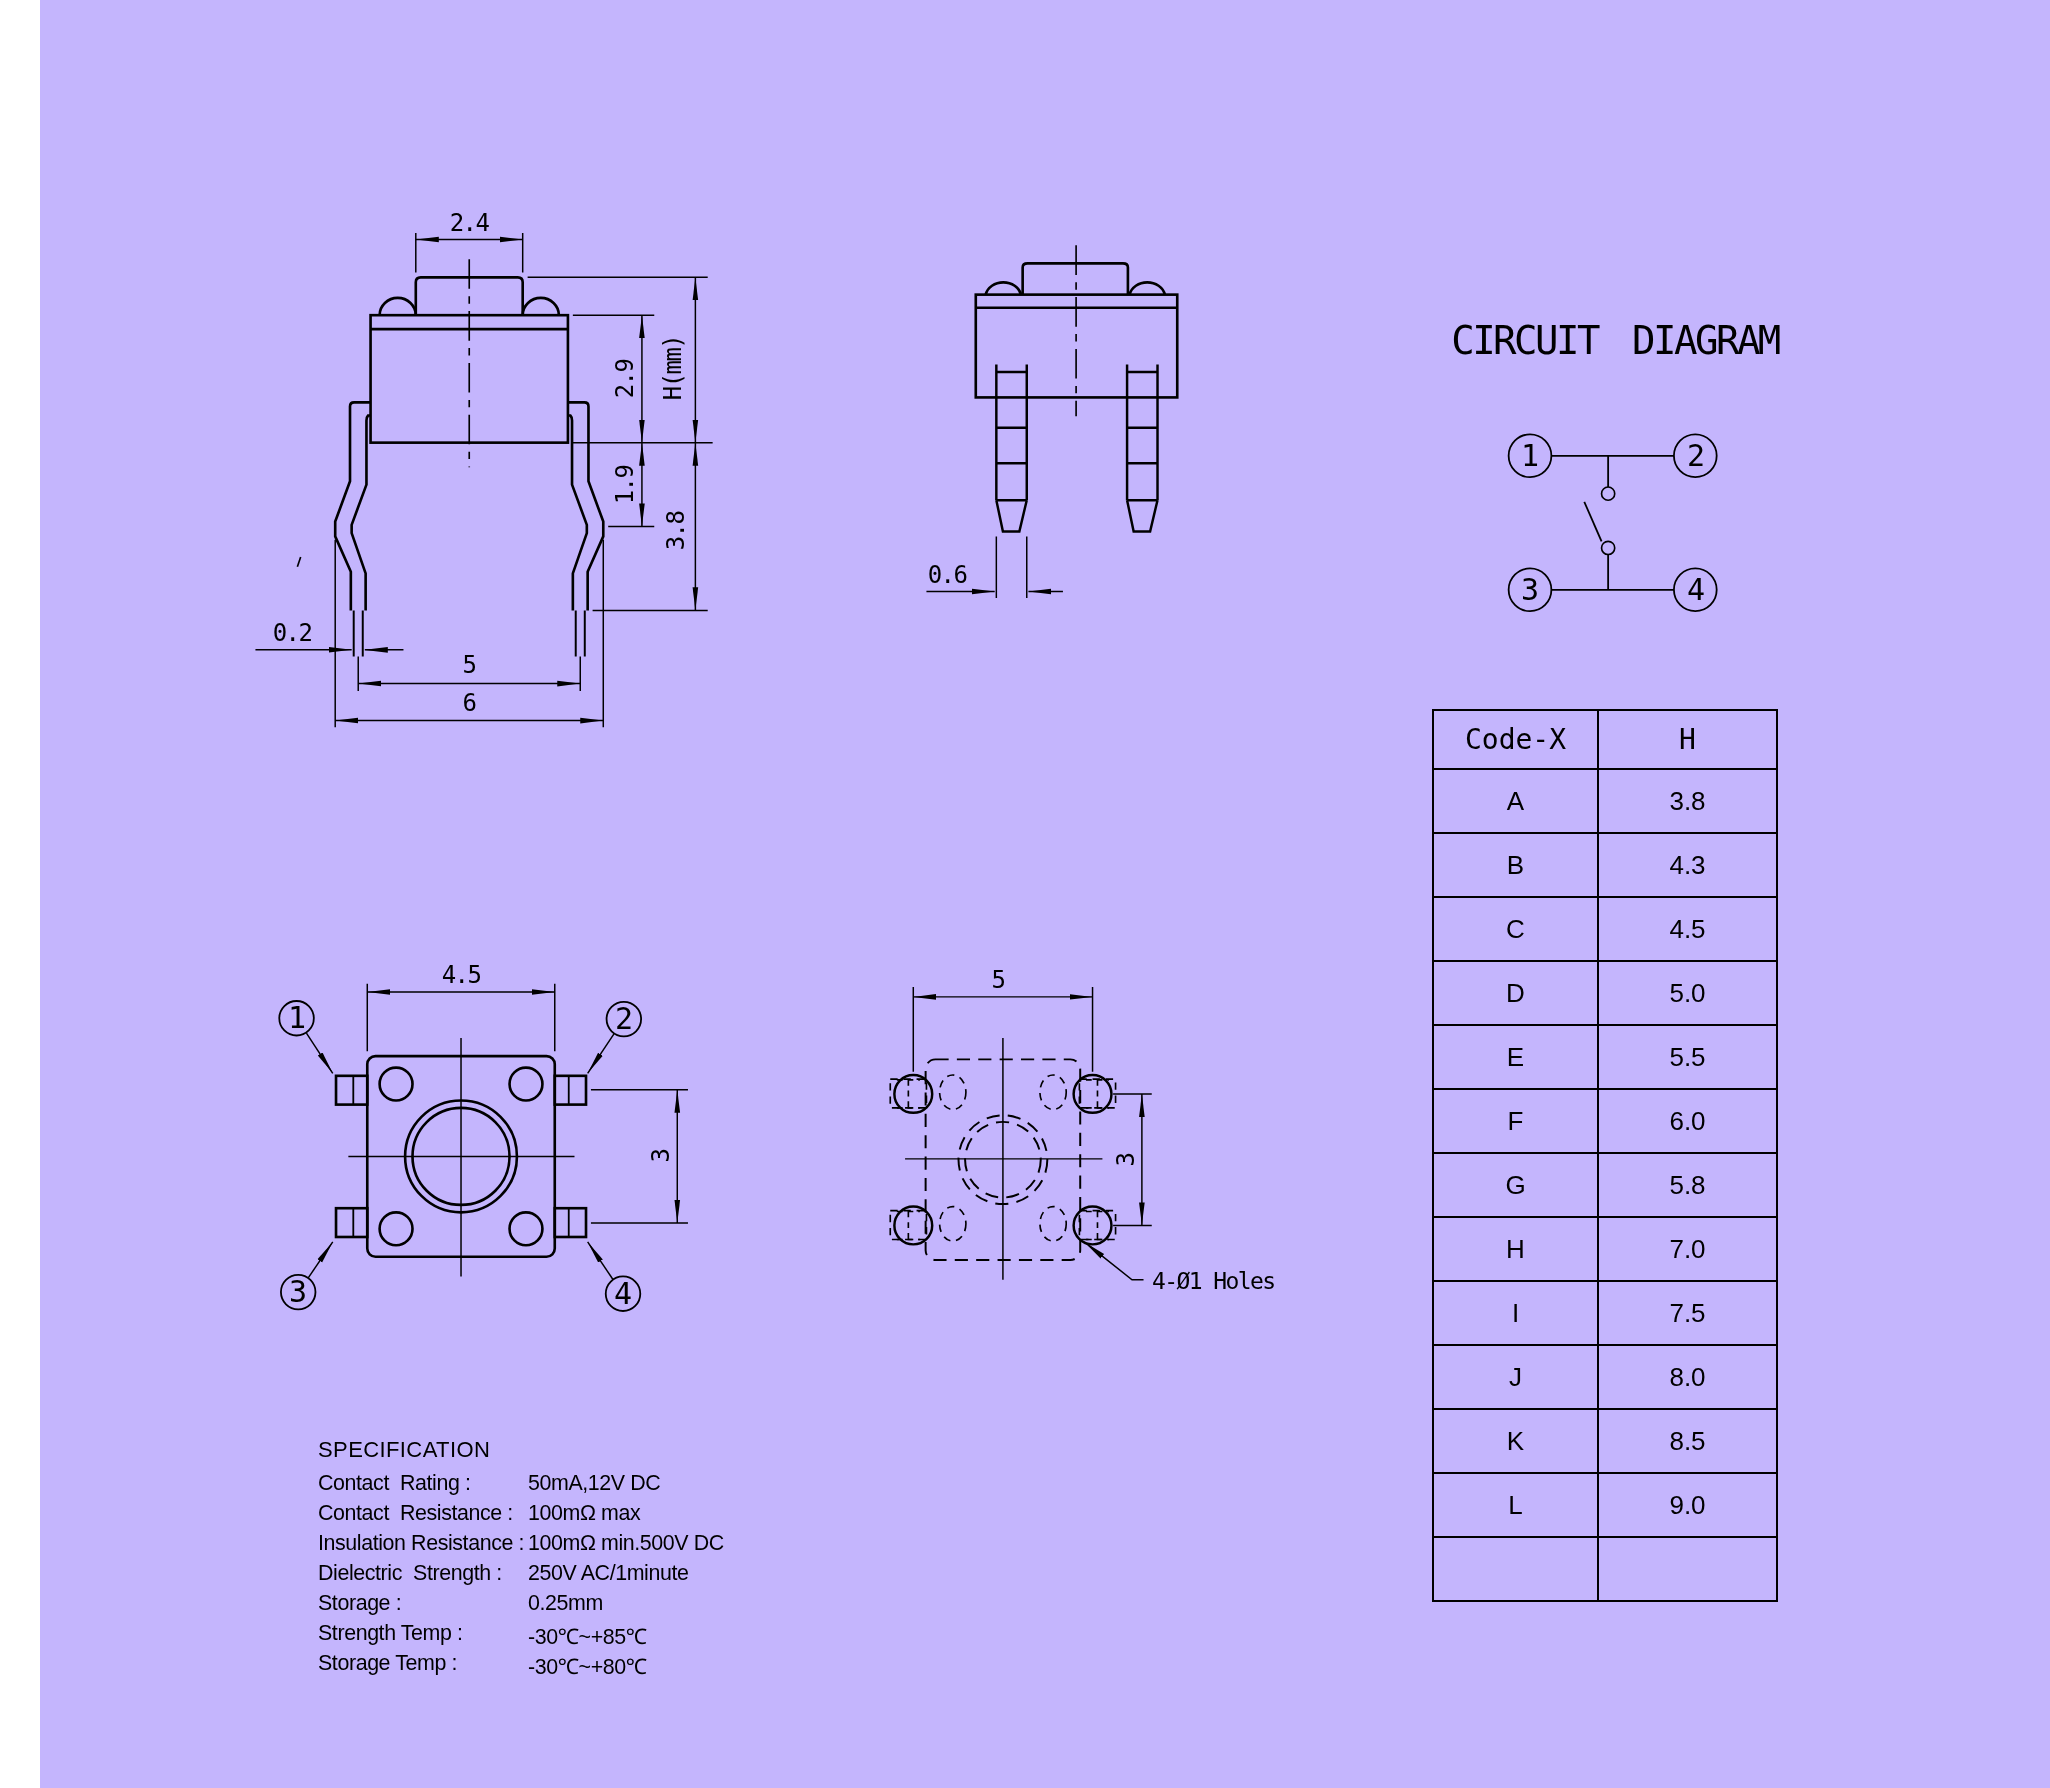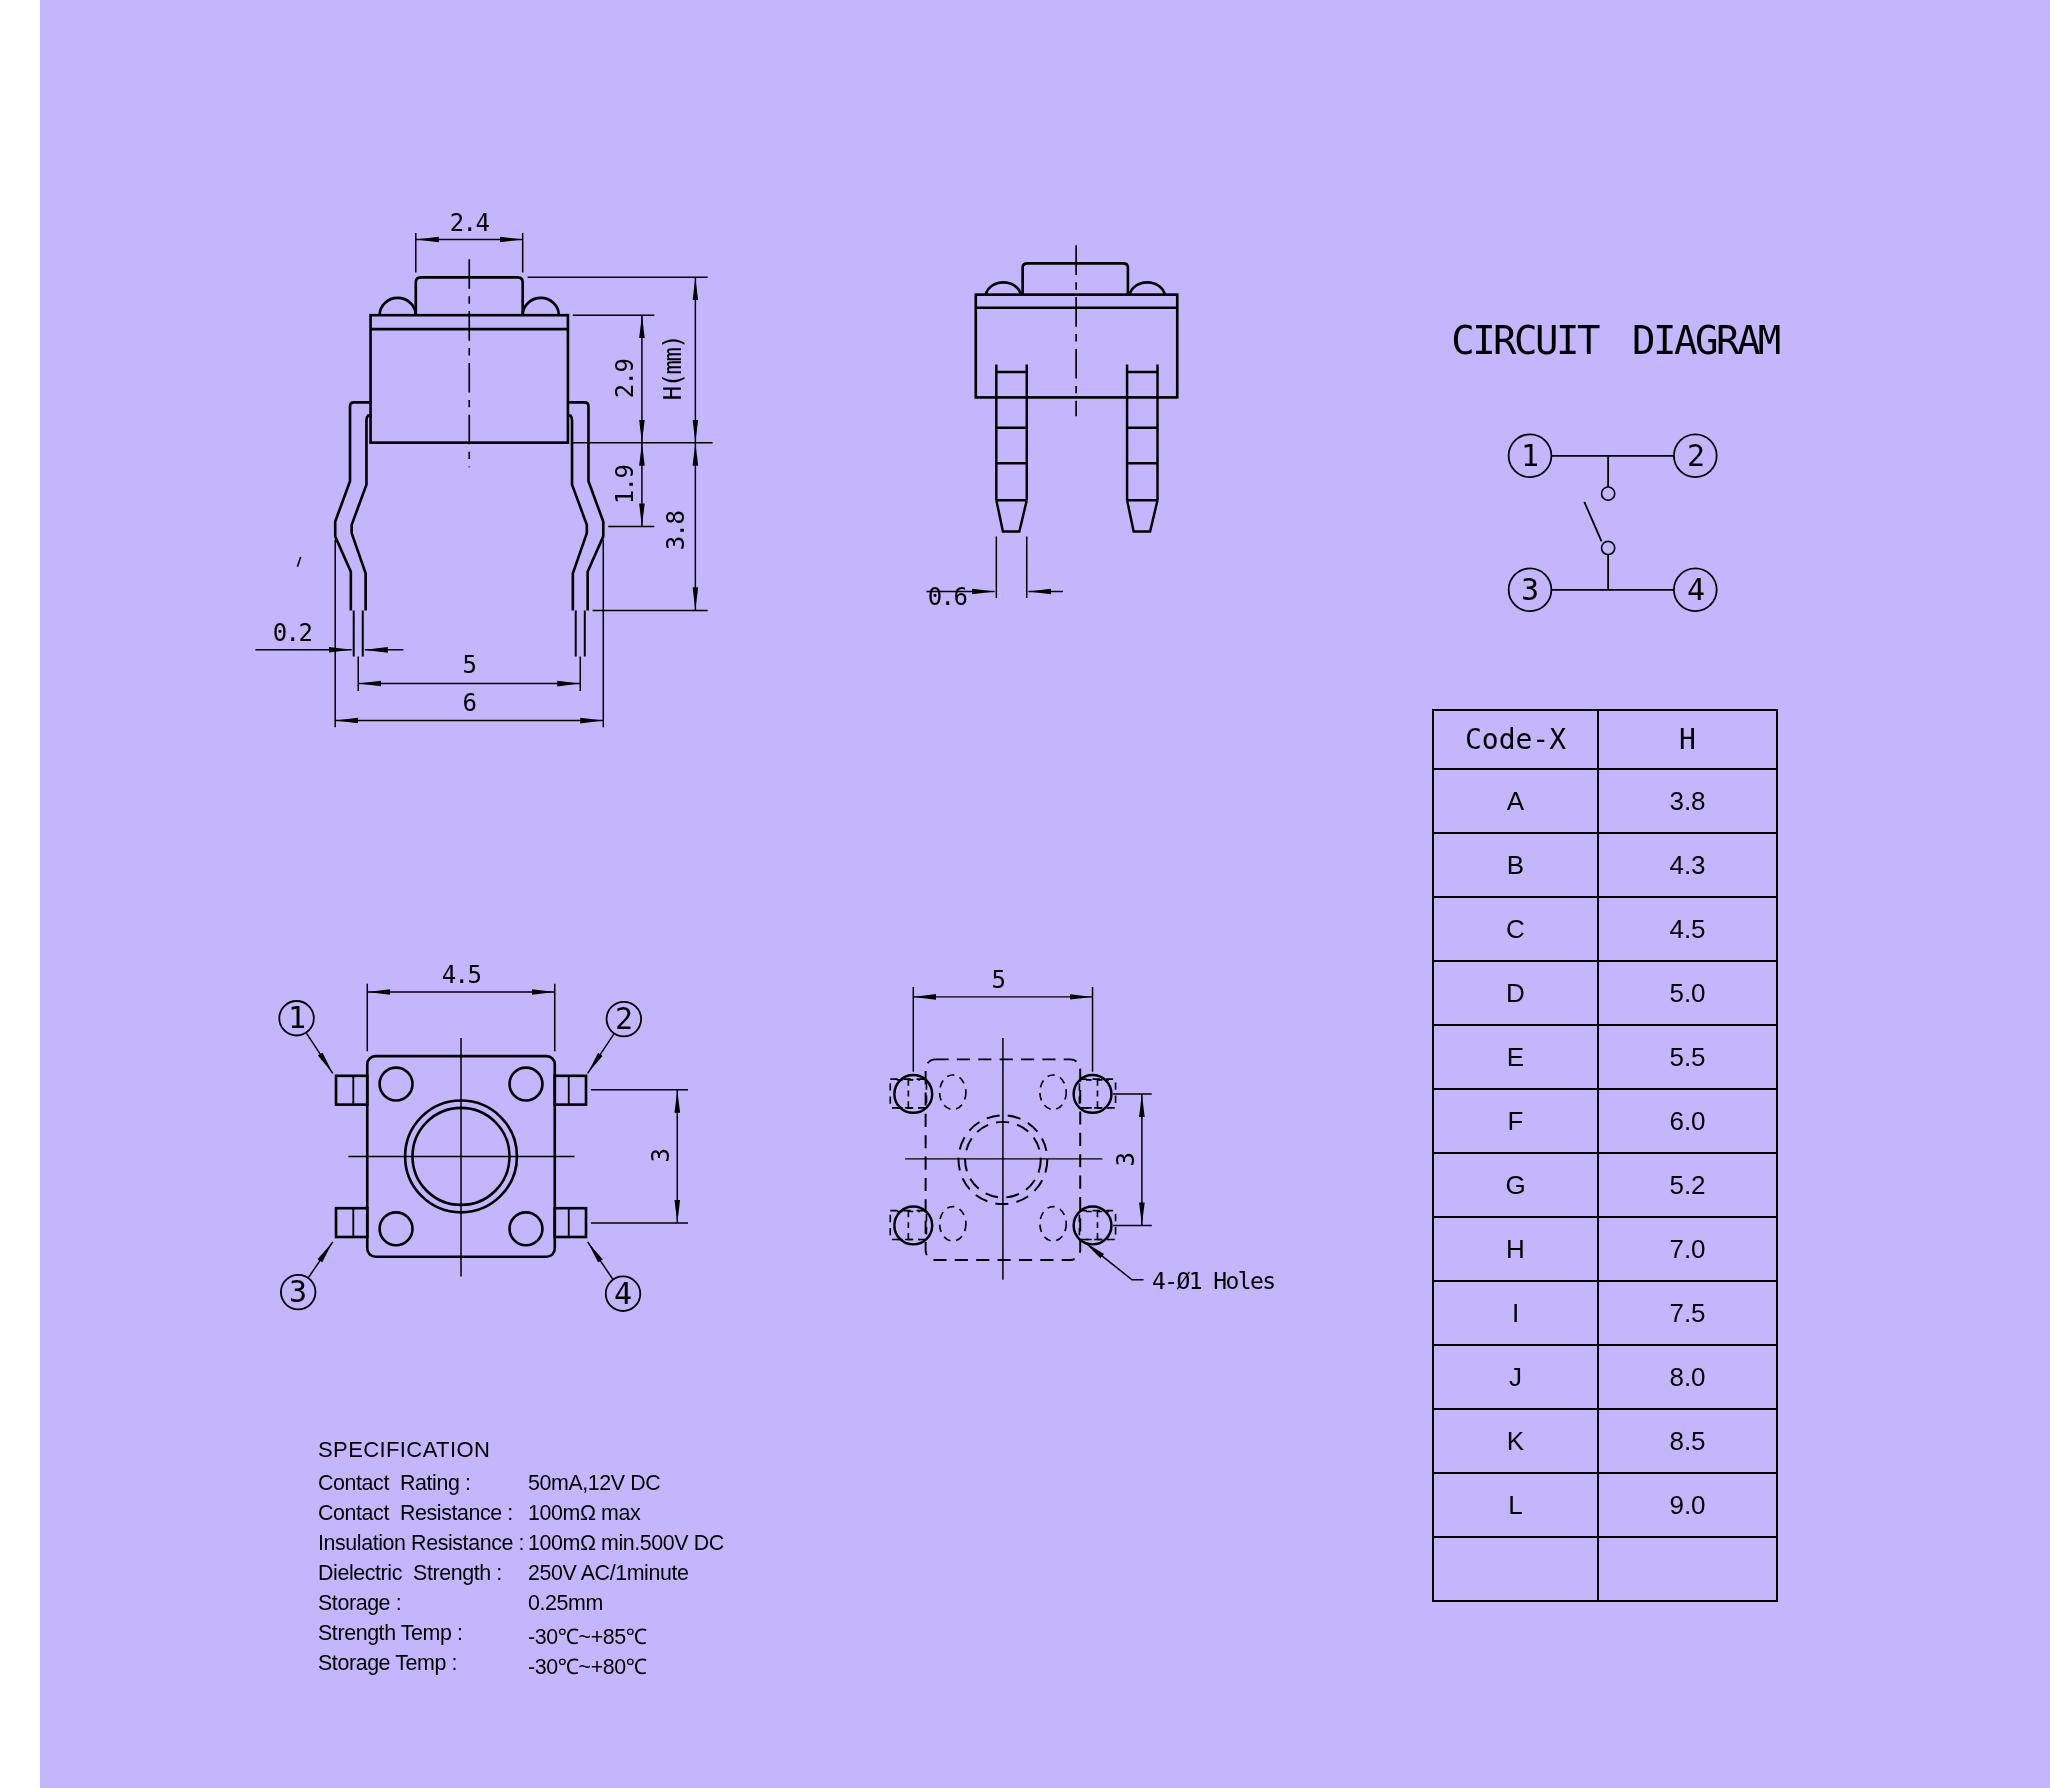--- a/index.html
+++ b/index.html
@@ -221,7 +221,7 @@
   <div class="lbl" style="left:429px; top:665px;">5</div>
   <div class="lbl" style="left:429px; top:703px;">6</div>
 
-  <div class="lbl" style="left:907px; top:597px;">0.6</div>
+  <div class="lbl" style="left:907px; top:575px;">0.6</div>
 
   <div class="lbl cad-title" style="left:1575px; top:340px;">CIRCUIT DIAGRAM</div>
   <div class="lbl callnum" style="left:1490px; top:456px;">1</div>

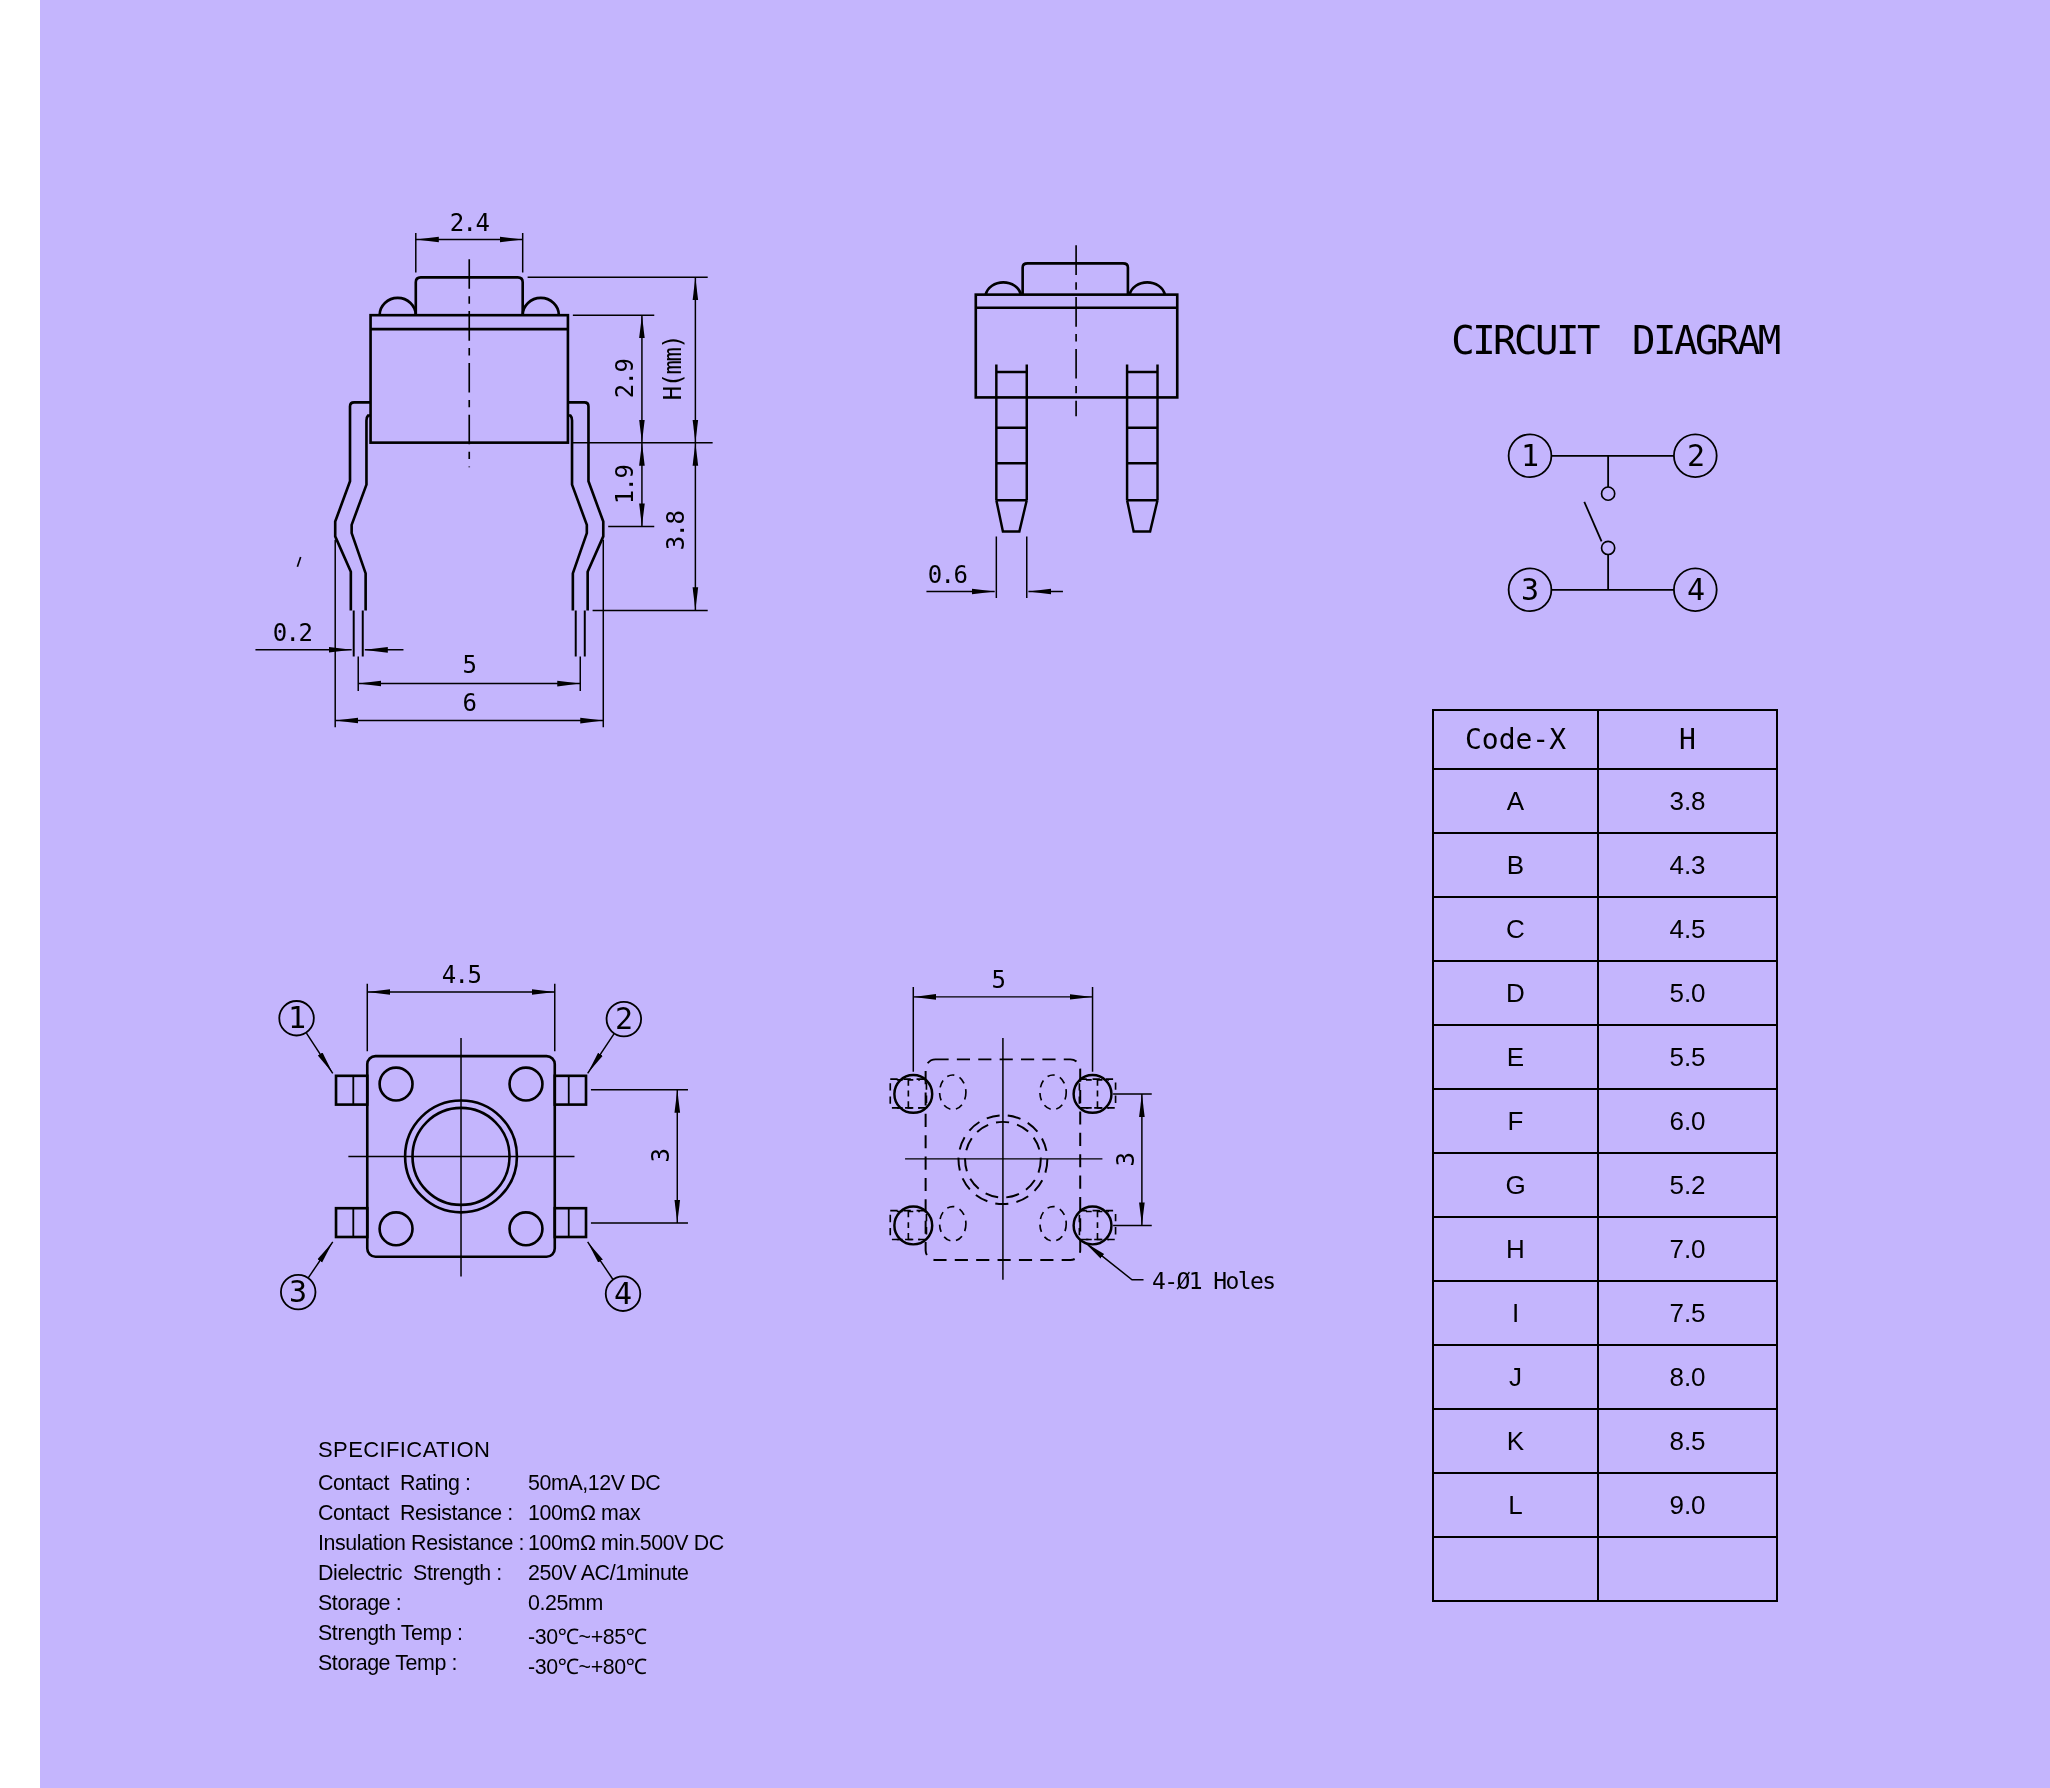--- a/index.html
+++ b/index.html
@@ -274,7 +274,7 @@
         </tr>
       <tr>
           <td>G</td>
-          <td>5.2</td>
+          <td>5.8</td>
         </tr>
       <tr>
           <td>H</td>

